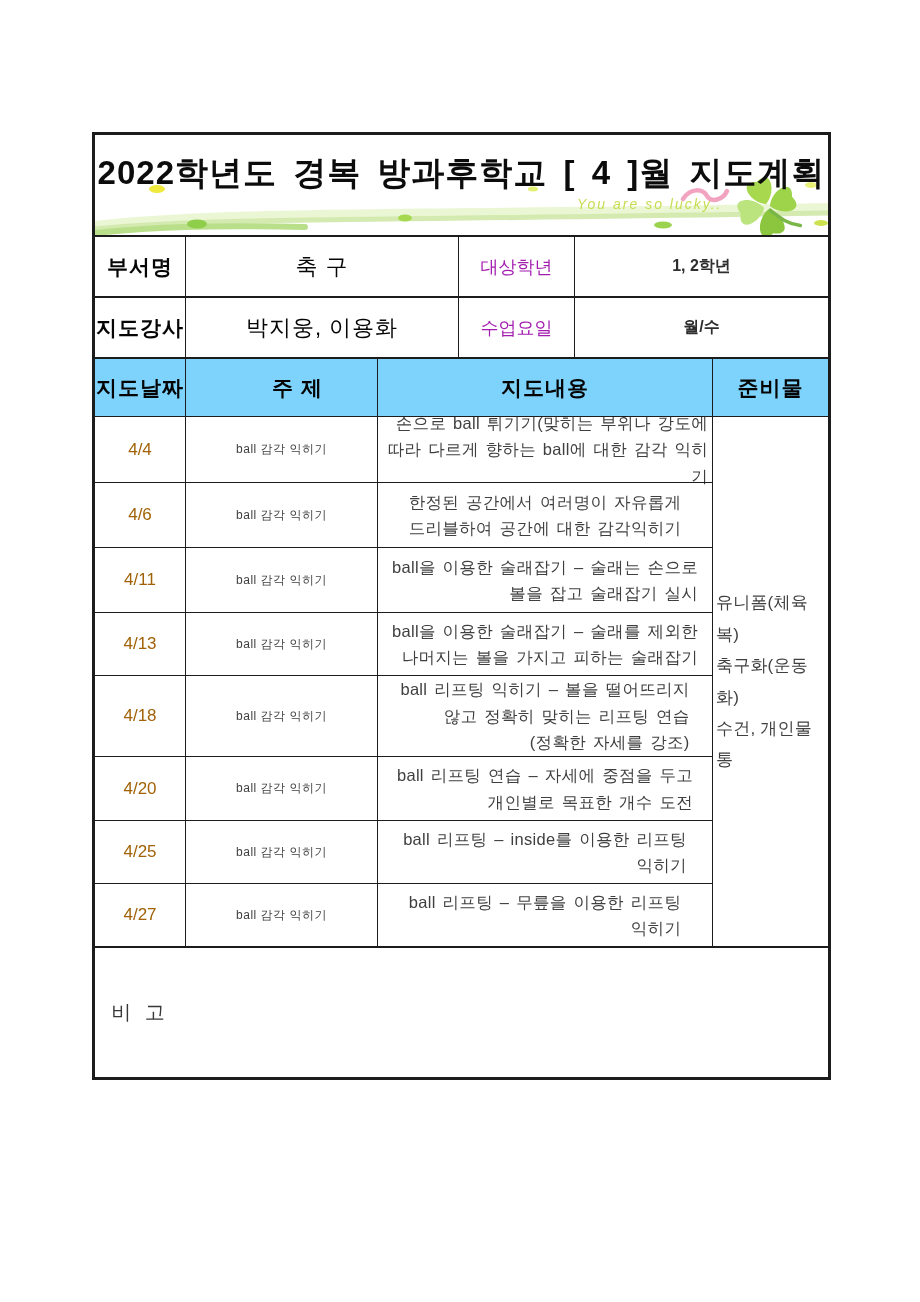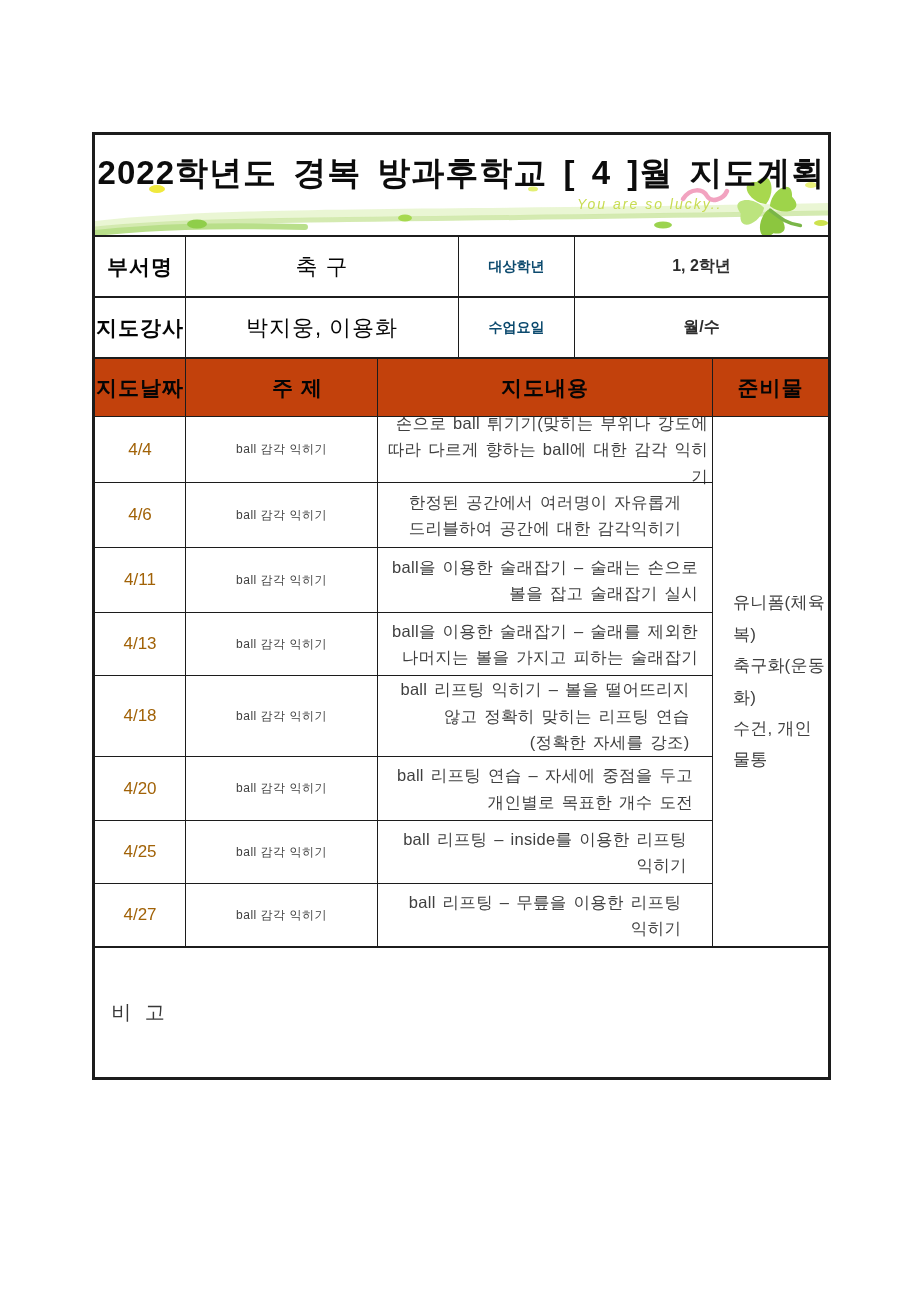--- a/index.html
+++ b/index.html
@@ -29,7 +29,7 @@
   .info-row { height:61px; }
   .info-label { width:90px; font-weight:bold; color:#050505; font-size:21px; letter-spacing:1px; }
   .info-v1 { width:273px; font-size:22px; }
-  .info-l2 { width:116px; font-weight:bold; color:#0c4a6e; font-size:14px; }
+  .info-l2 { width:116px; font-weight:normal; color:#a21caf; font-size:18px; }
   .info-v2 { flex:1; font-size:16px; color:#2e2e2e;font-weight:bold; }
   .bold-v { font-weight:normal; color:#050505; letter-spacing:1px; }
   

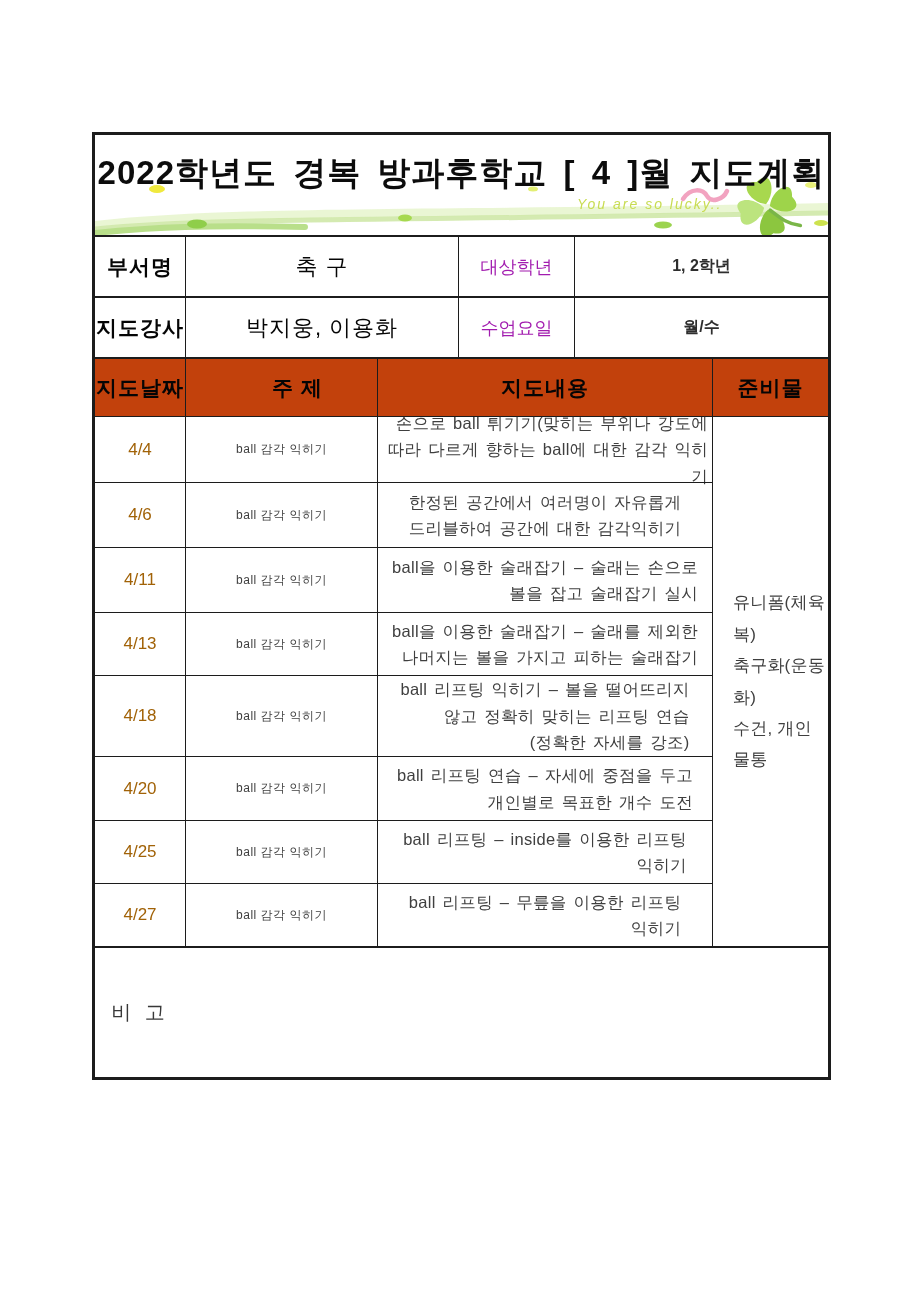--- a/index.html
+++ b/index.html
@@ -33,7 +33,7 @@
   .info-v2 { flex:1; font-size:16px; color:#2e2e2e;font-weight:bold; }
   .bold-v { font-weight:normal; color:#050505; letter-spacing:1px; }
   
-  .sched-header { height:59px; background:#c2410c; border-top:2px solid #1c1c1c; }
+  .sched-header { height:59px; background:#7dd3fc; border-top:2px solid #1c1c1c; }
   .hd { font-weight:bold; color:#050505; font-size:21px; letter-spacing:1px; }
   .col-date { width:90px; }
   .col-topic { width:192px;padding-left:32px; }

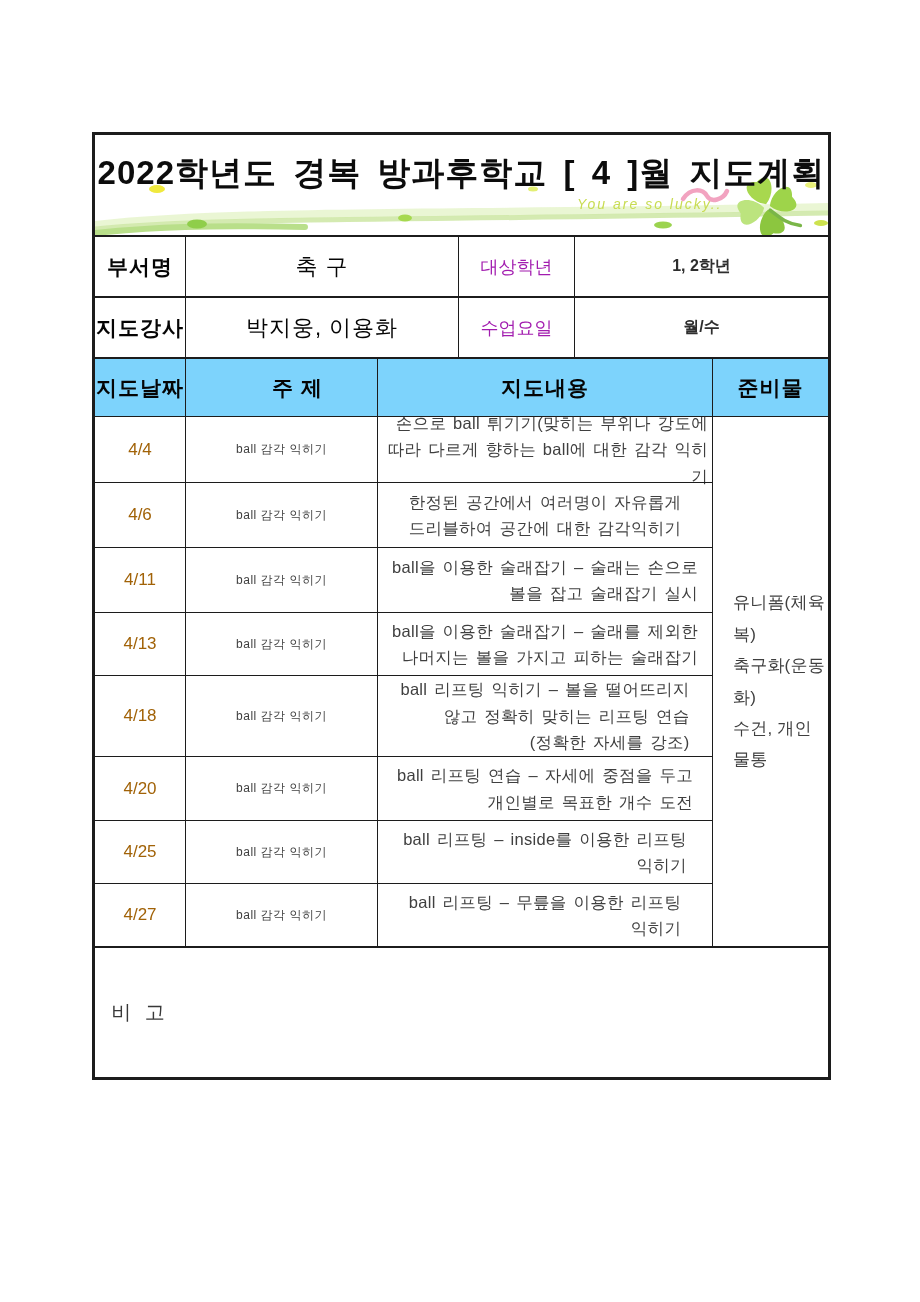--- a/index.html
+++ b/index.html
@@ -52,7 +52,7 @@
   }
   .supplies-cell {
     flex:1; border-left:1.5px solid #1c1c1c; display:flex; align-items:center;
-    font-size:17px; line-height:1.85; white-space:pre-line; padding-left:20px;
+    font-size:17px; line-height:1.85; white-space:pre-line; padding-left:3px;
     letter-spacing:0.2px;
   }
   .h65 { height:65px; } .h63 { height:63px; } .h81 { height:81px; } .h64 { height:64px; }

